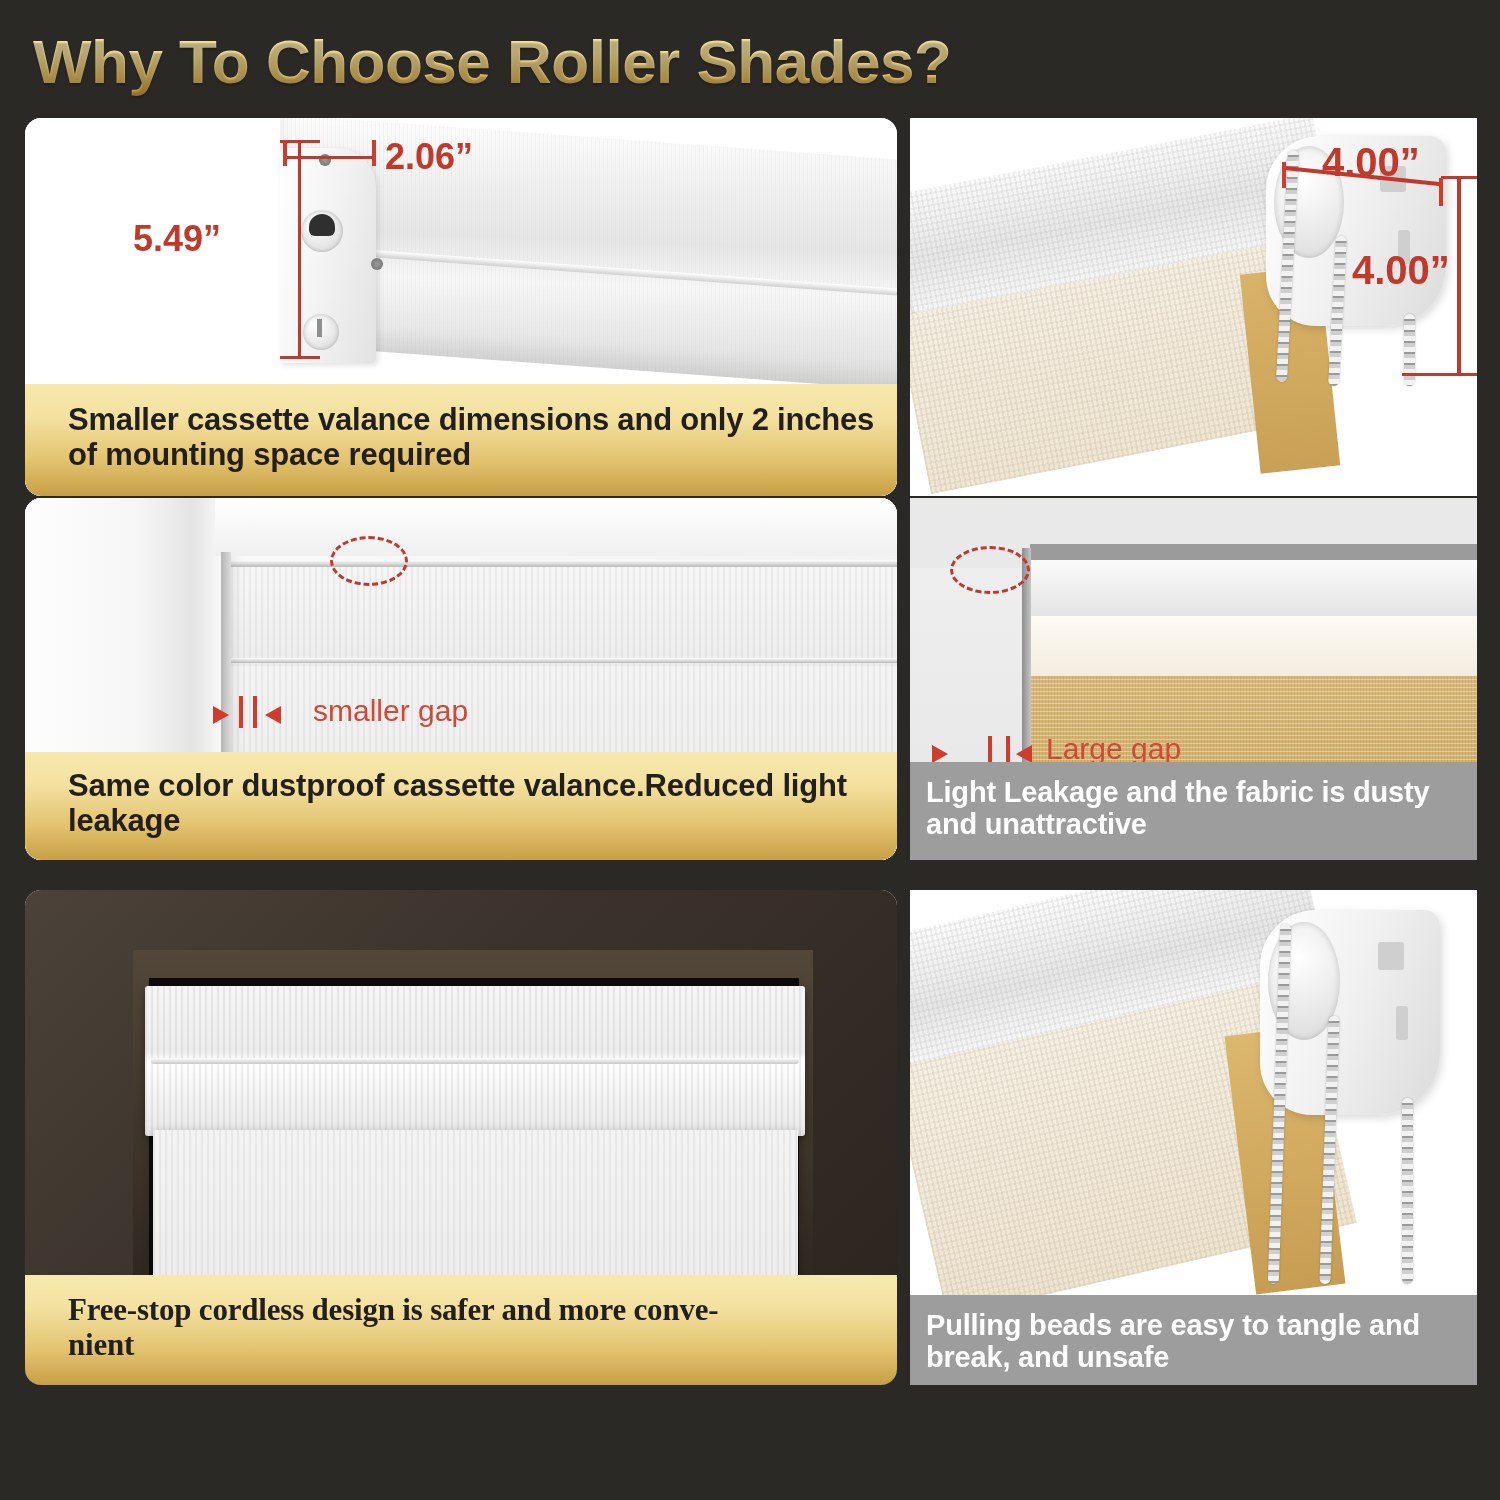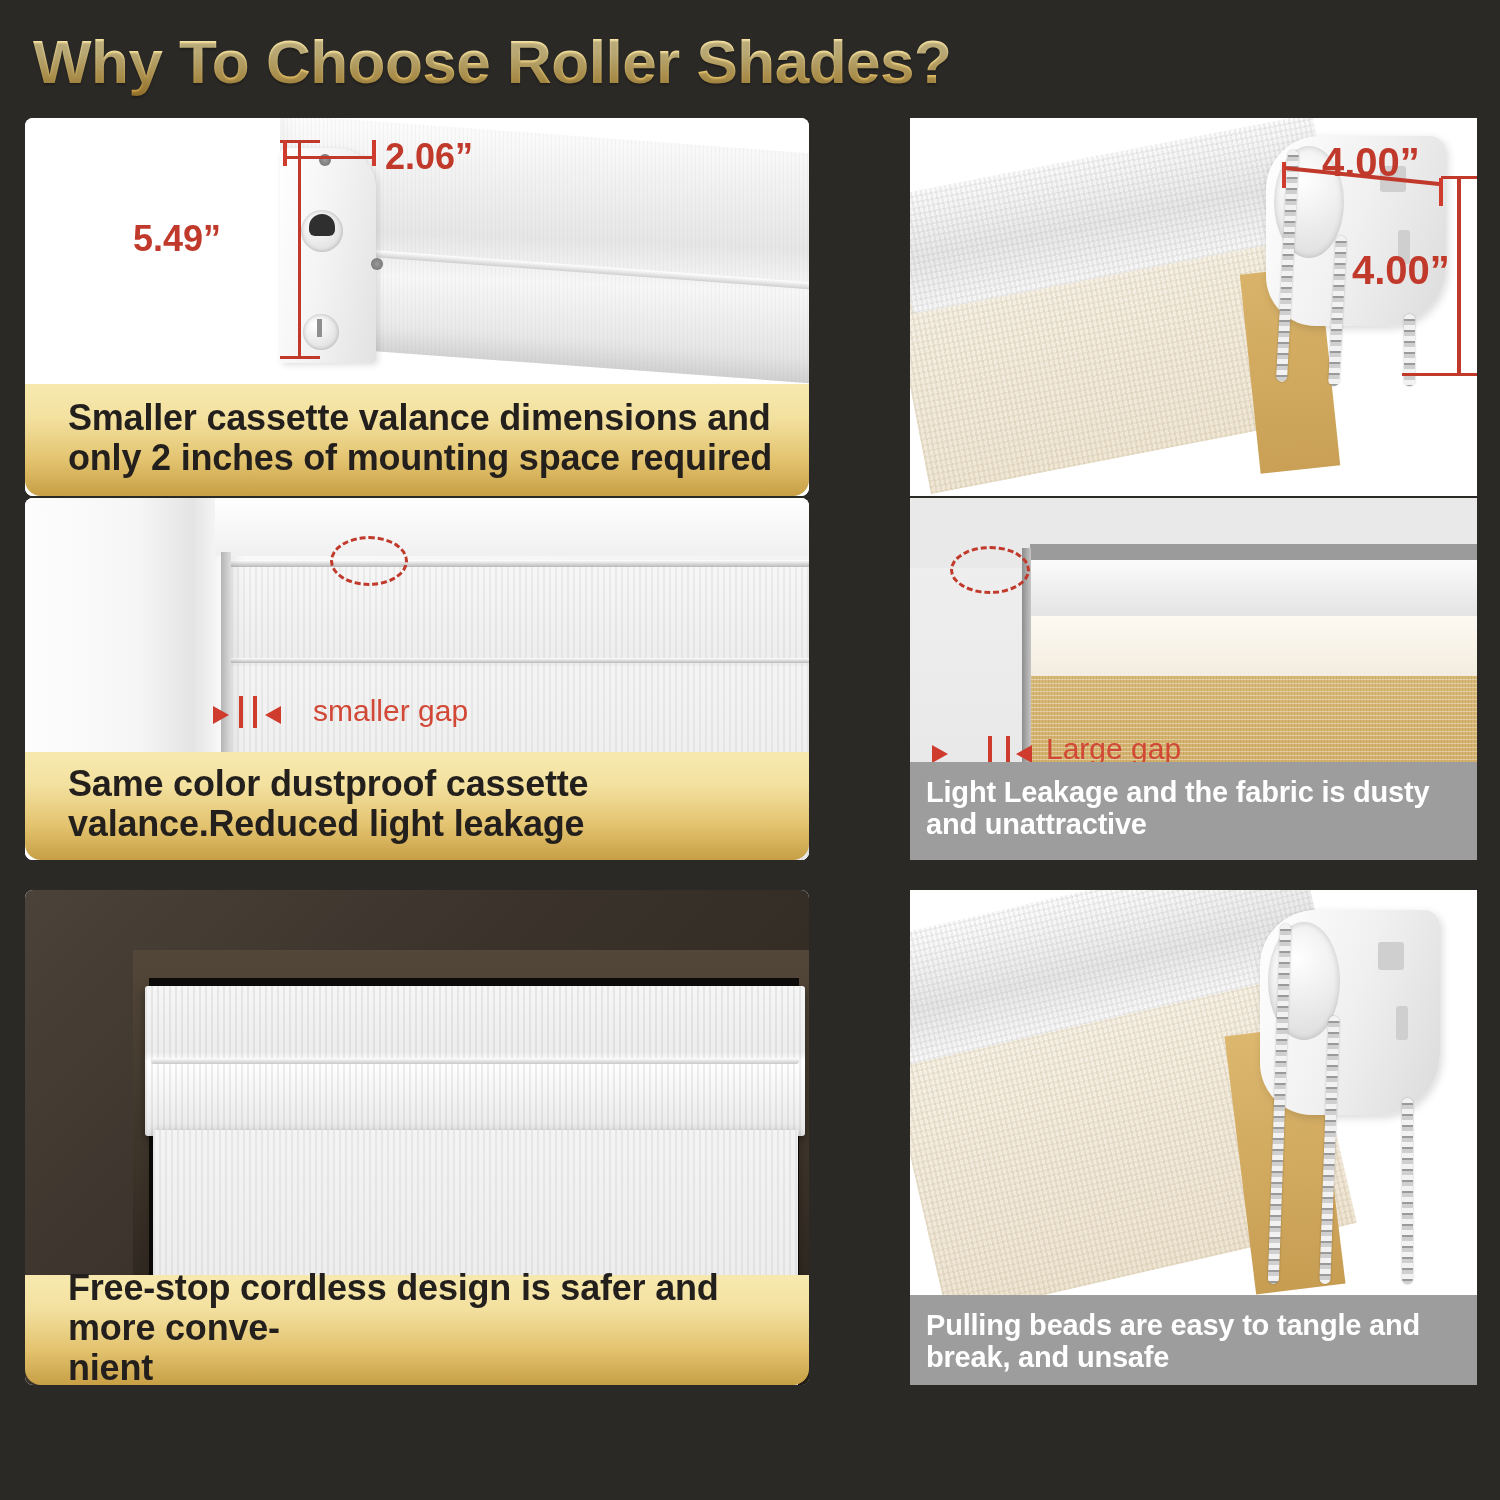--- a/index.html
+++ b/index.html
@@ -32,7 +32,7 @@
   .panel { position:absolute; overflow:hidden; }
   .panel .art { position:absolute; inset:0; overflow:hidden; }
 
-  .left-panel  { left:25px;  width:784px; border-radius:8px; background:#fff; }
+  .left-panel  { left:25px;  width:872px; border-radius:16px; background:#fff; }
   .right-panel { left:910px; width:567px; background:#bef264; }
 
   .row1 { top:118px; height:378px; }

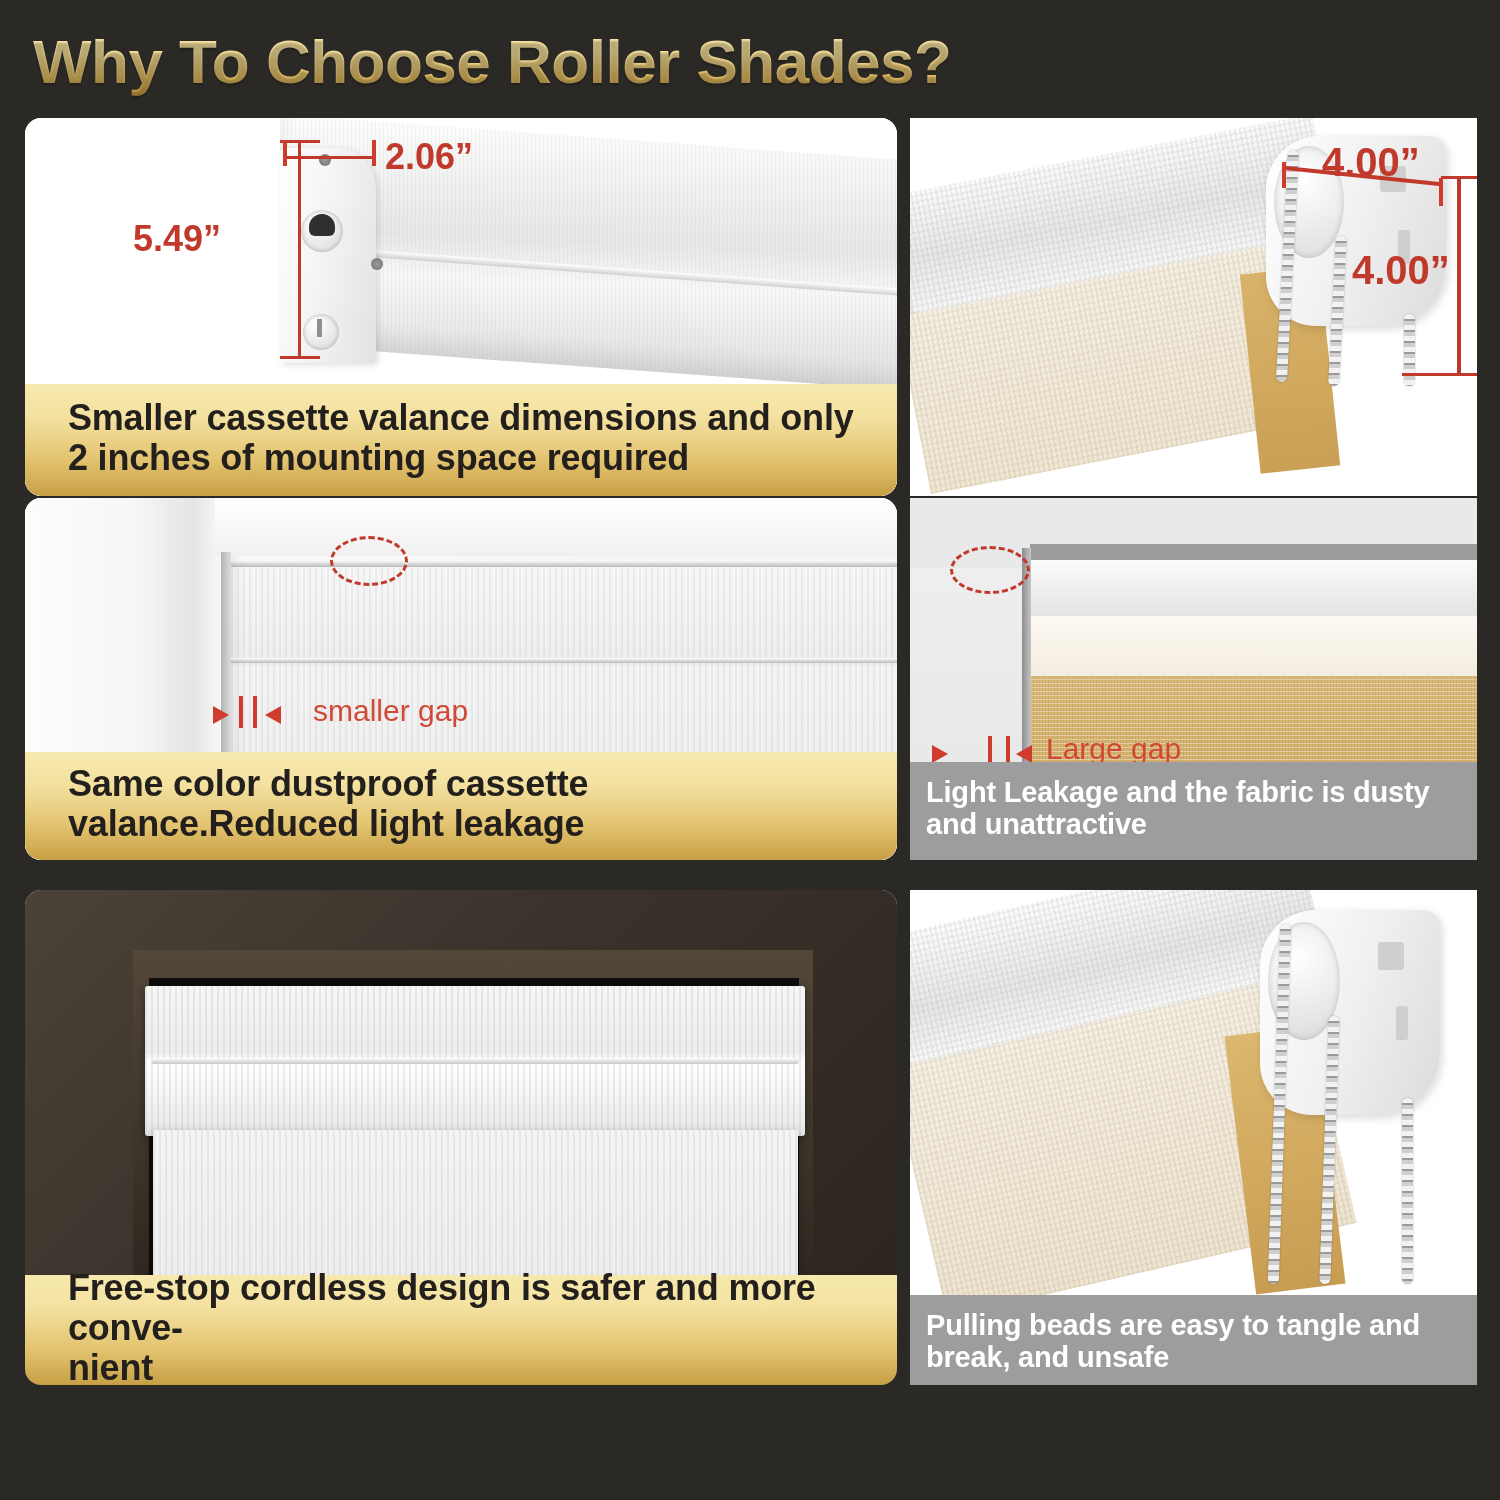--- a/index.html
+++ b/index.html
@@ -53,7 +53,7 @@
     color:#231f1c;
     border-bottom-left-radius:16px;
     border-bottom-right-radius:16px;
-    font-size:36px;
+    font-size:31px;
     letter-spacing:-0.2px;
     padding-left:43px;
   }

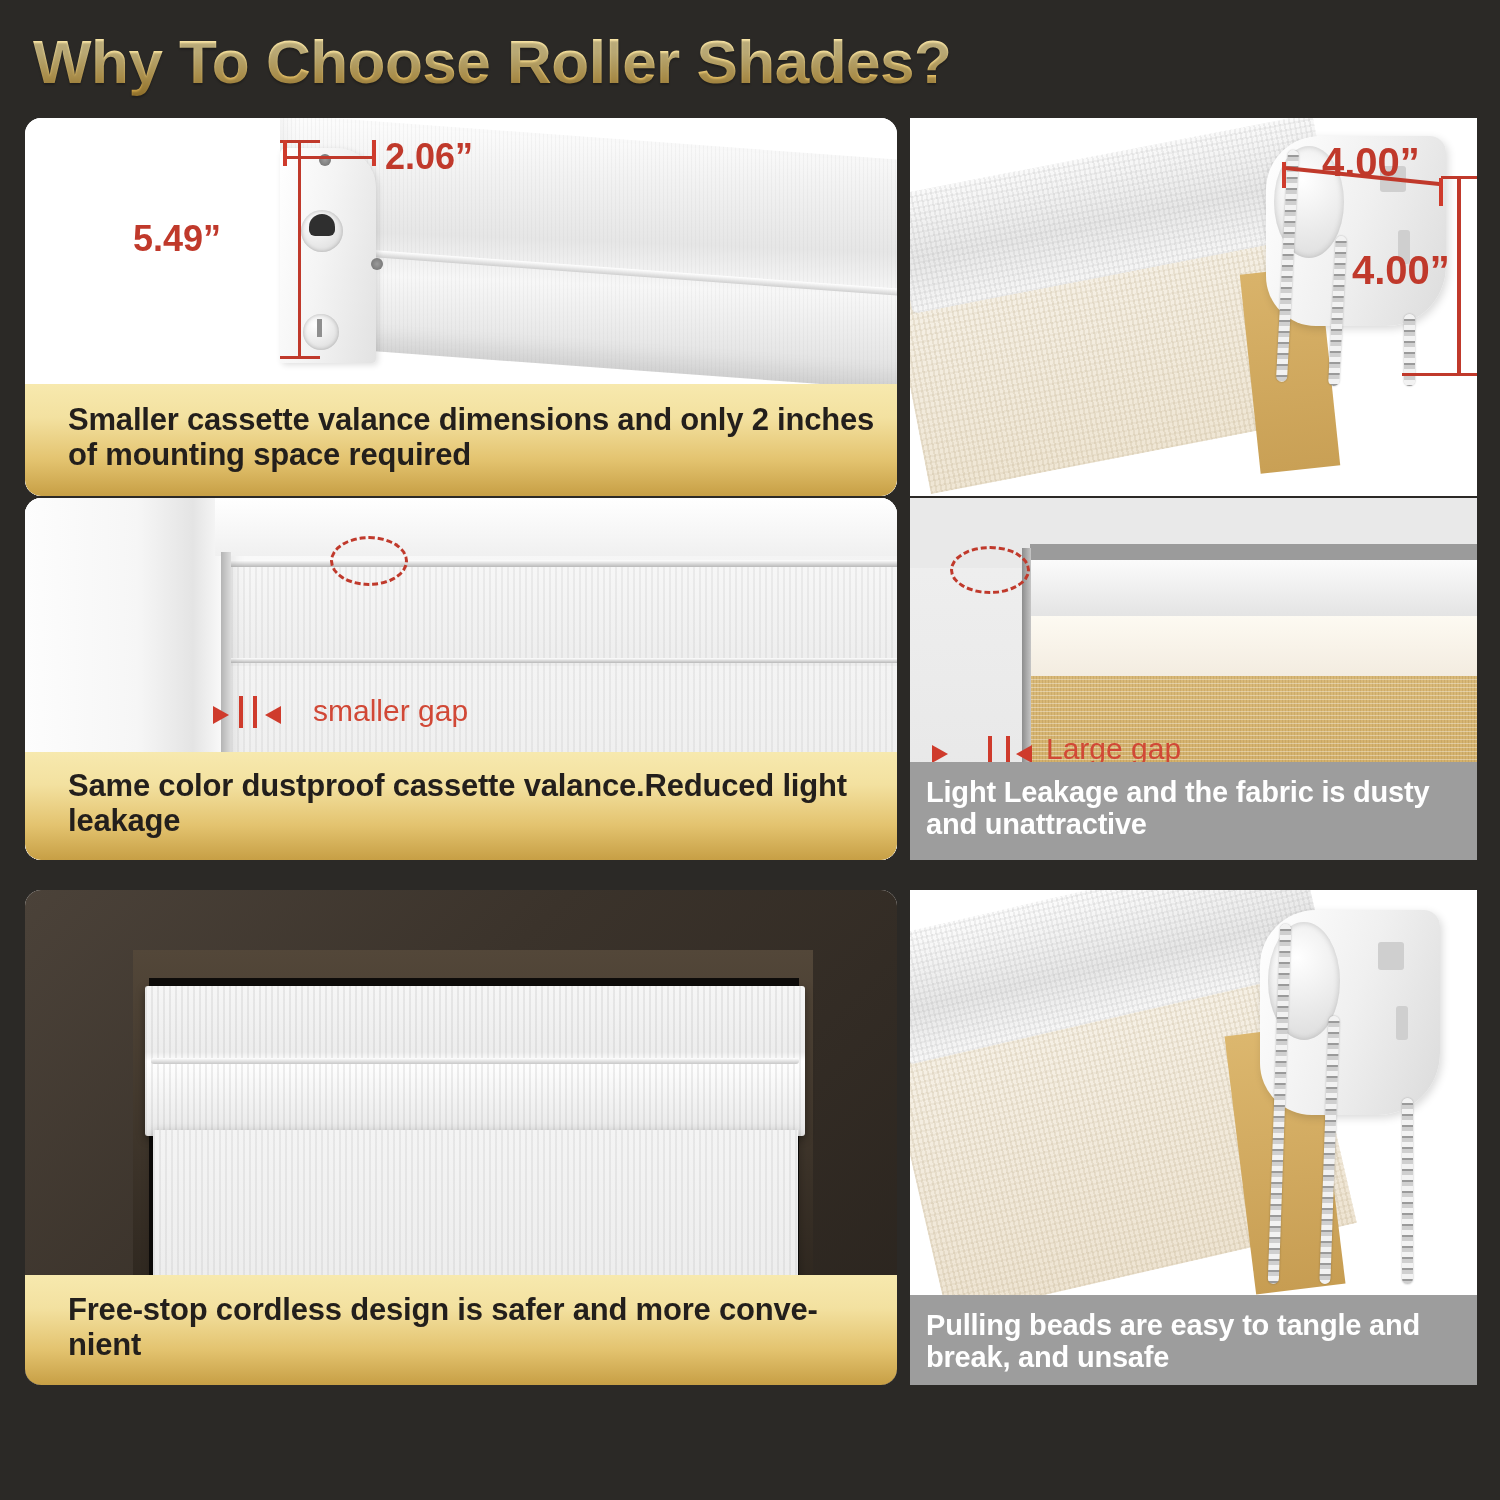--- a/index.html
+++ b/index.html
@@ -408,7 +408,7 @@
       </div>
 
   </div>
-  <div class="caption cap-gold h3" style="white-space:pre-line;">Free-stop cordless design is safer and more conve-
+  <div class="caption cap-gold h3" style="white-space:pre-line;font-family:Liberation Serif, serif;">Free-stop cordless design is safer and more conve-
 nient</div>
 </div>
 

